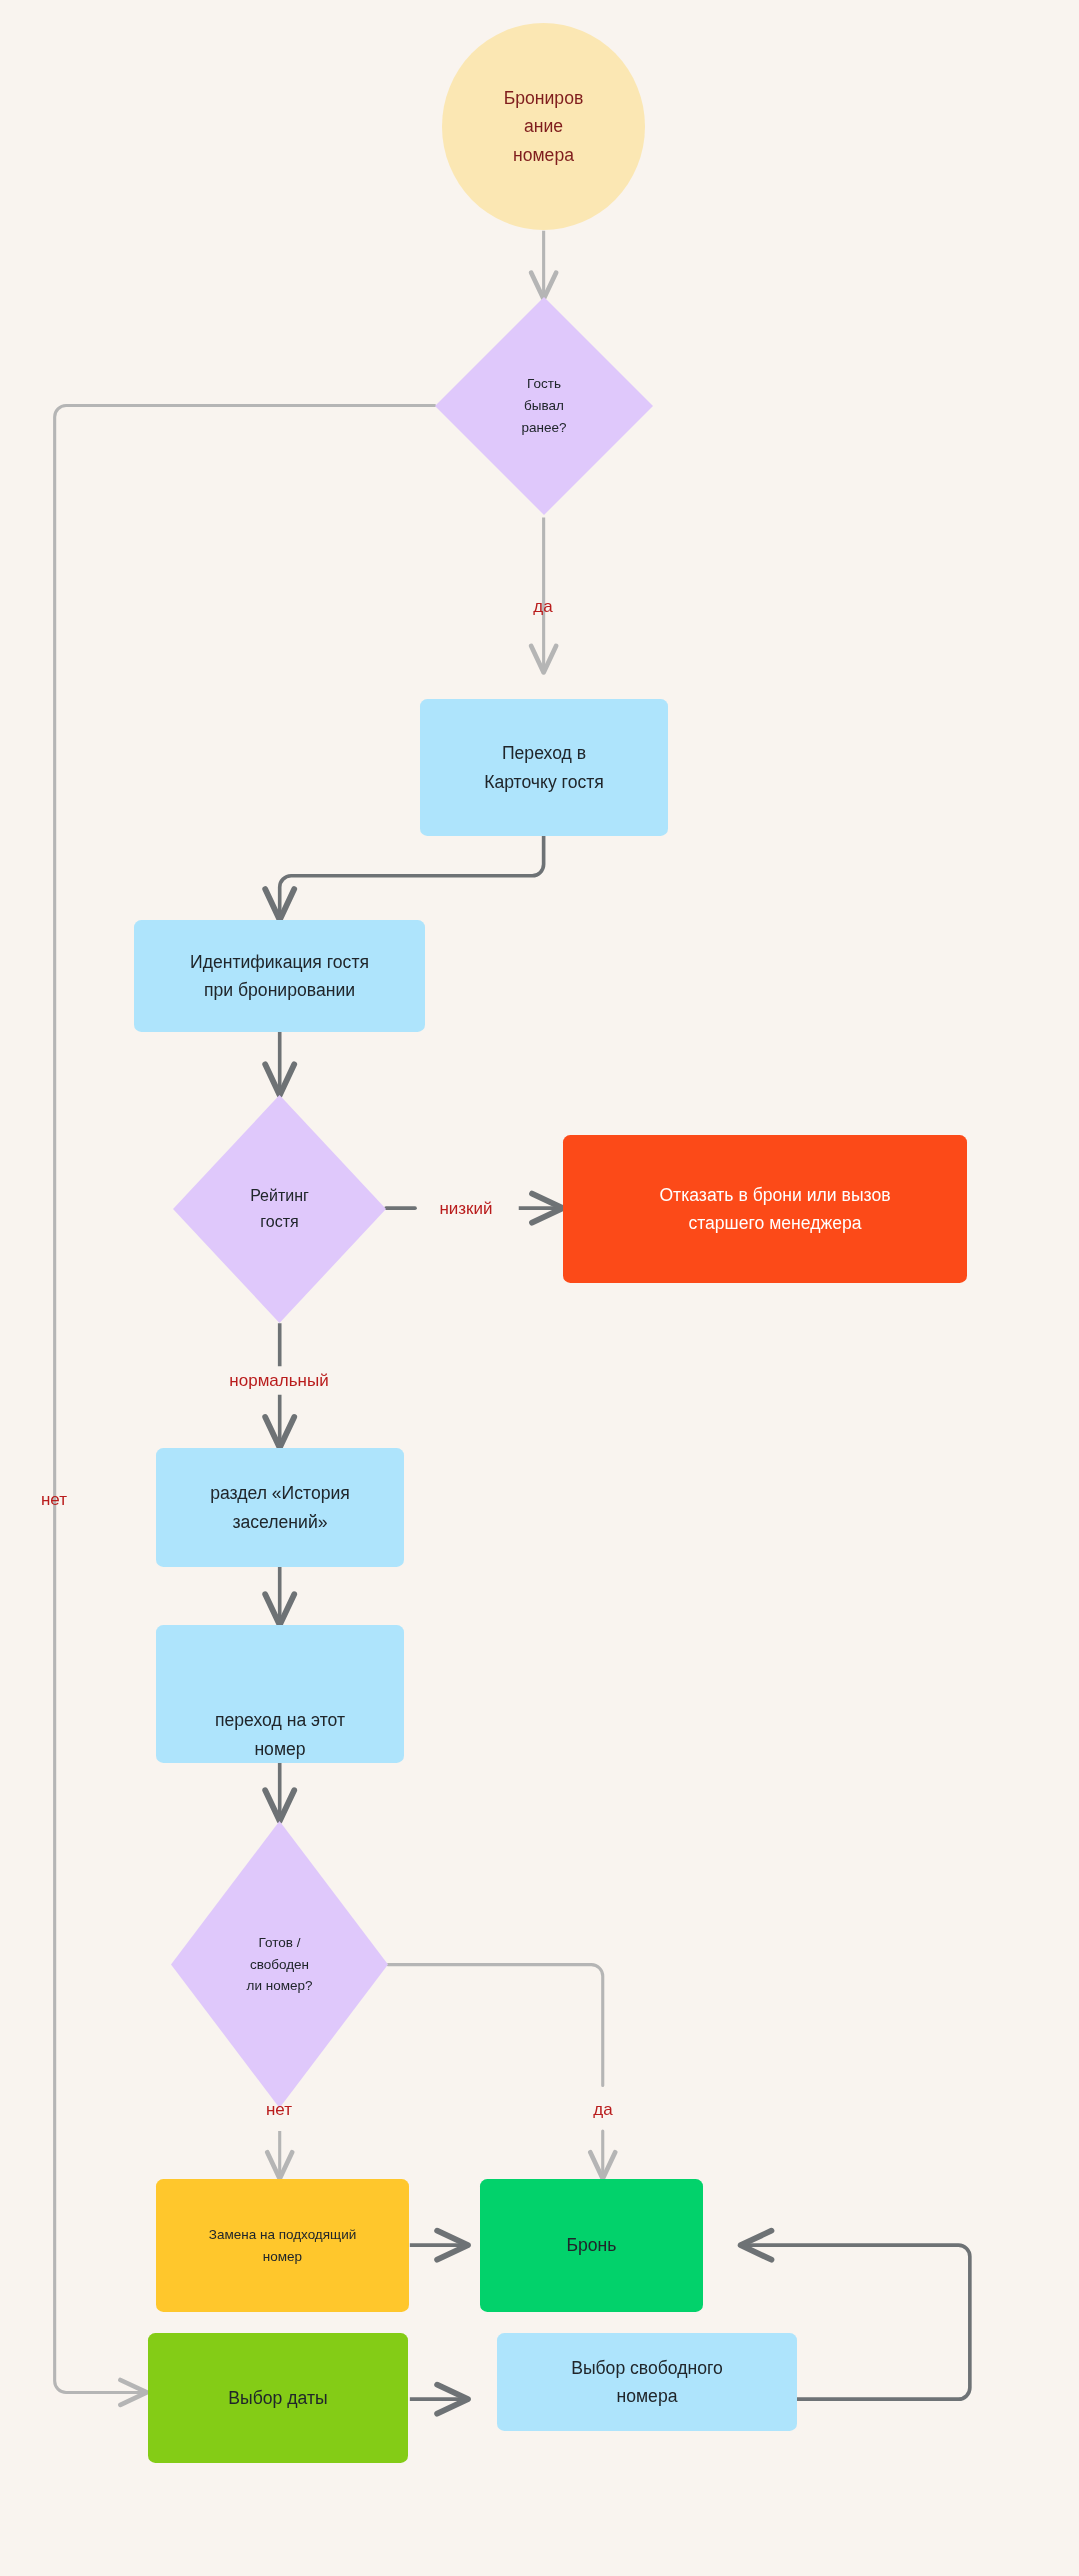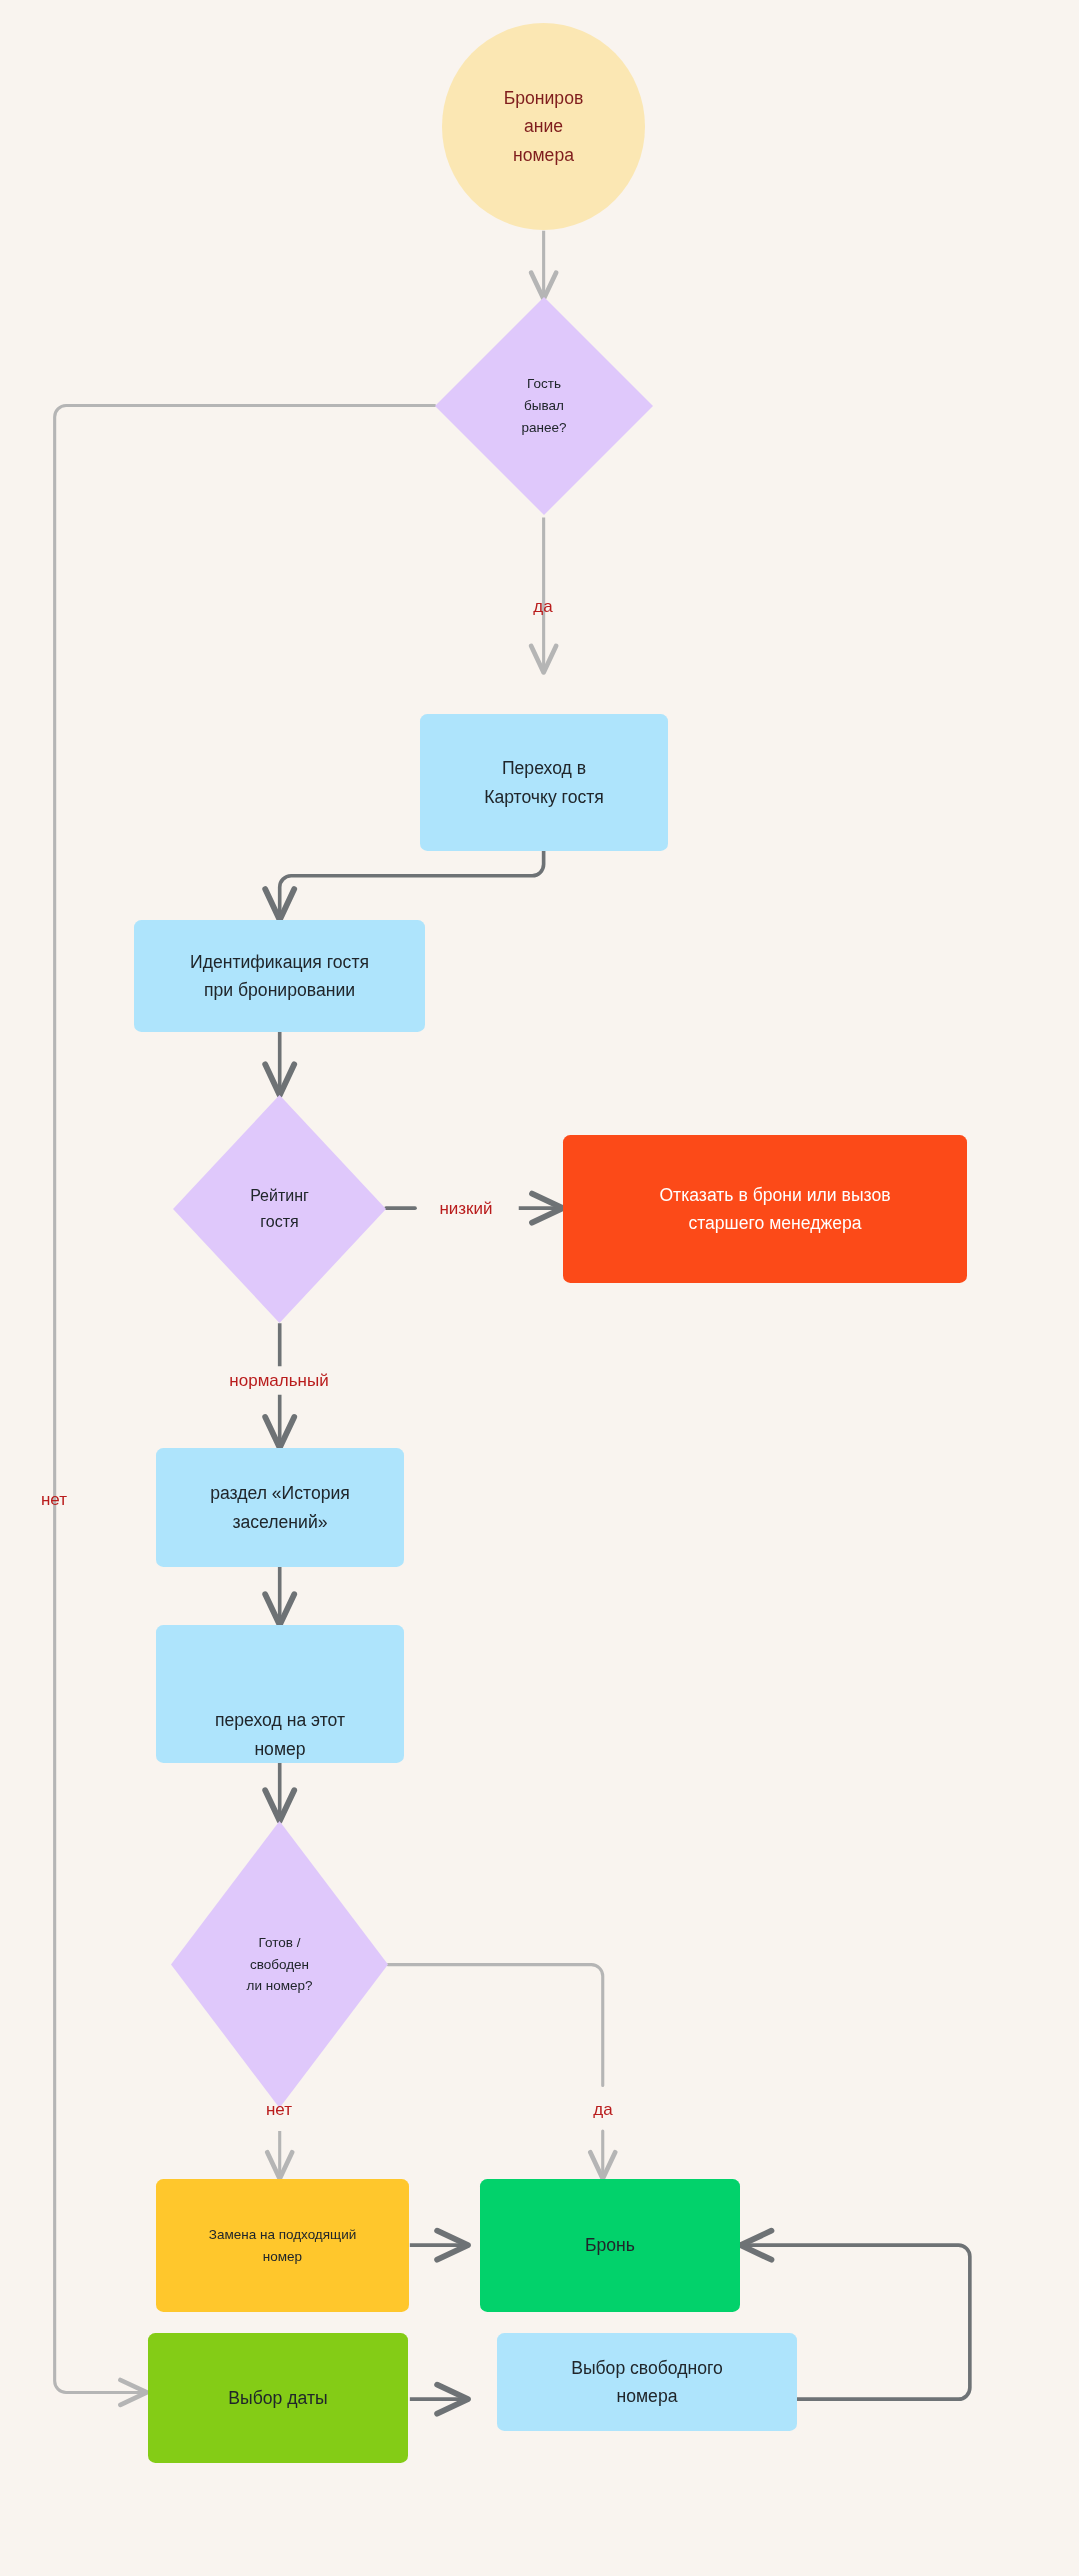--- a/index.html
+++ b/index.html
@@ -118,7 +118,7 @@
 ранее?</span>
   </div>
 
-  <div class="node rect" style="left:420px; top:714px; width:248px; height:137px; background:#AEE4FC; font-size:17.6px;">
+  <div class="node rect" style="left:420px; top:699px; width:248px; height:137px; background:#AEE4FC; font-size:17.6px;">
     <span class="lbl">Переход в
 Карточку гостя</span>
   </div>

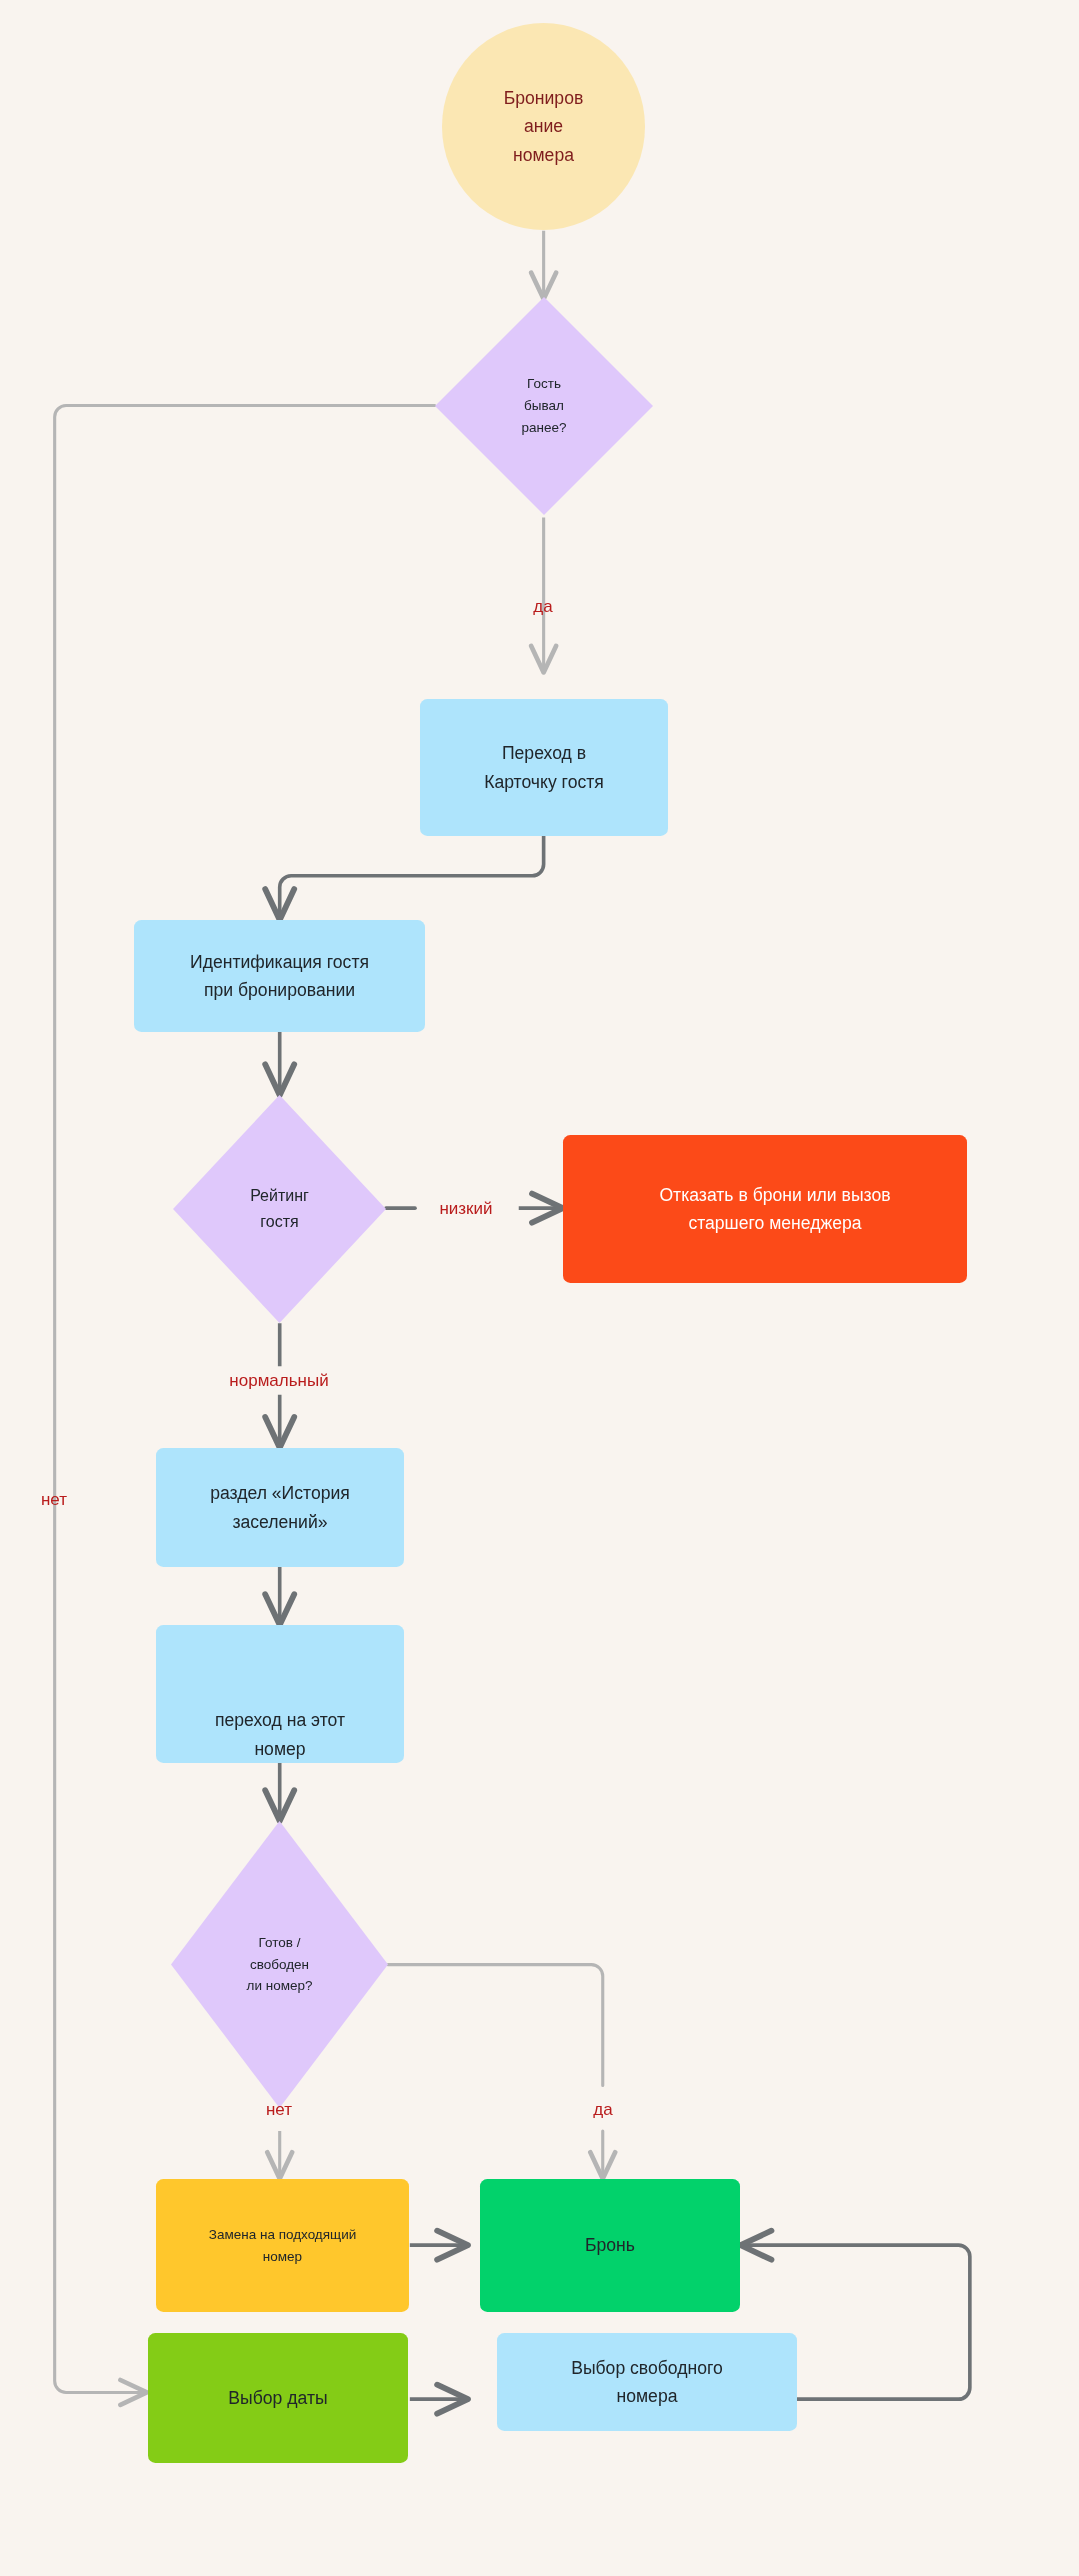--- a/index.html
+++ b/index.html
@@ -161,7 +161,7 @@
 номер</span>
   </div>
 
-  <div class="node rect" style="left:480px; top:2179px; width:260px; height:133px; background:#02D26B; font-size:17.6px;">
+  <div class="node rect" style="left:480px; top:2179px; width:223px; height:133px; background:#02D26B; font-size:17.6px;">
     <span class="lbl">Бронь</span>
   </div>
 

